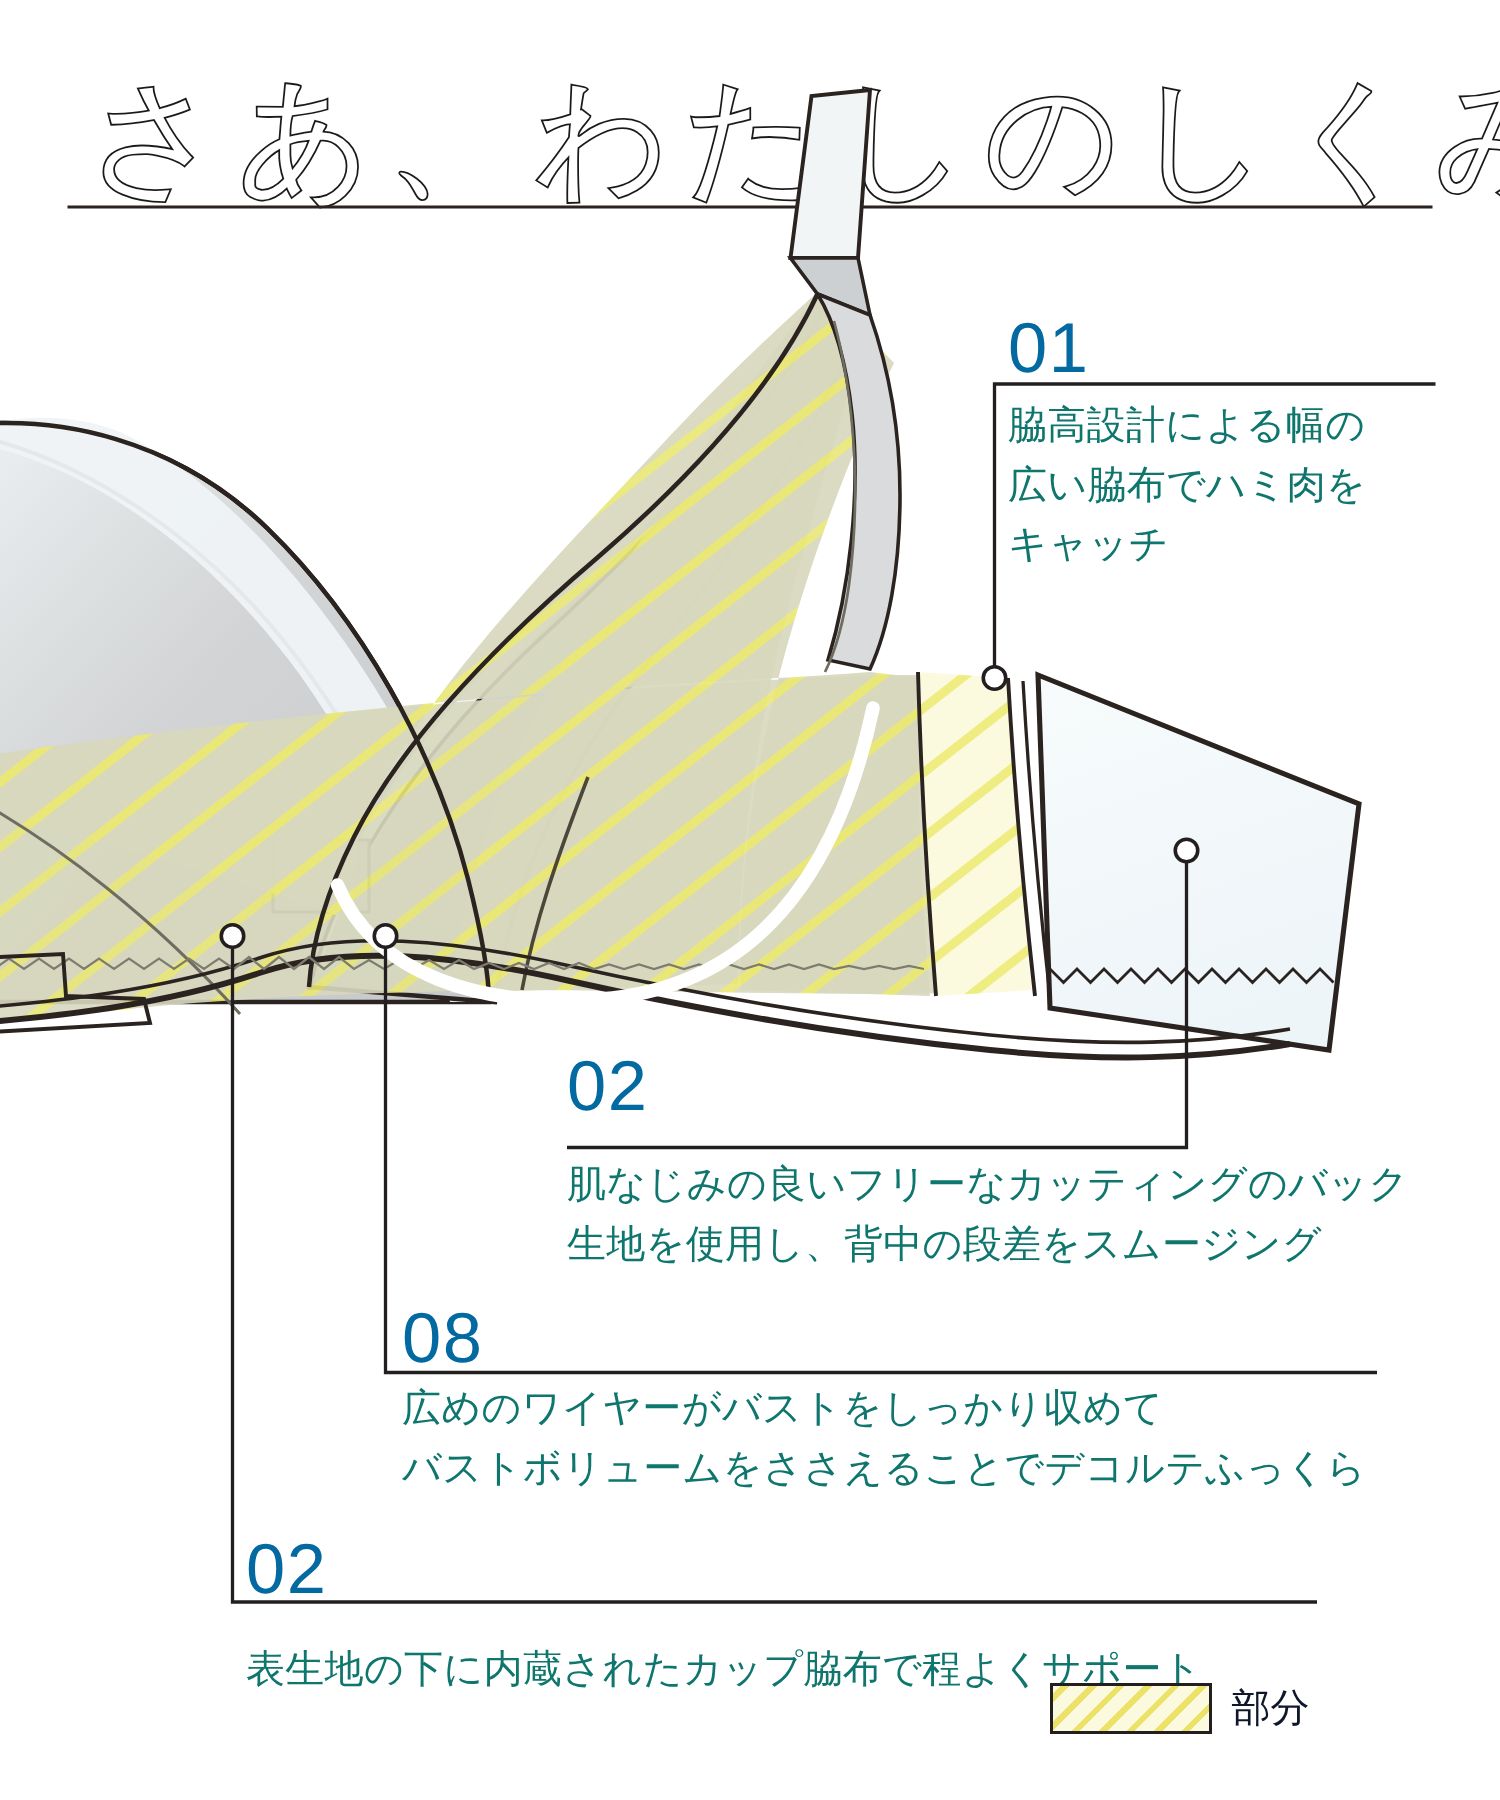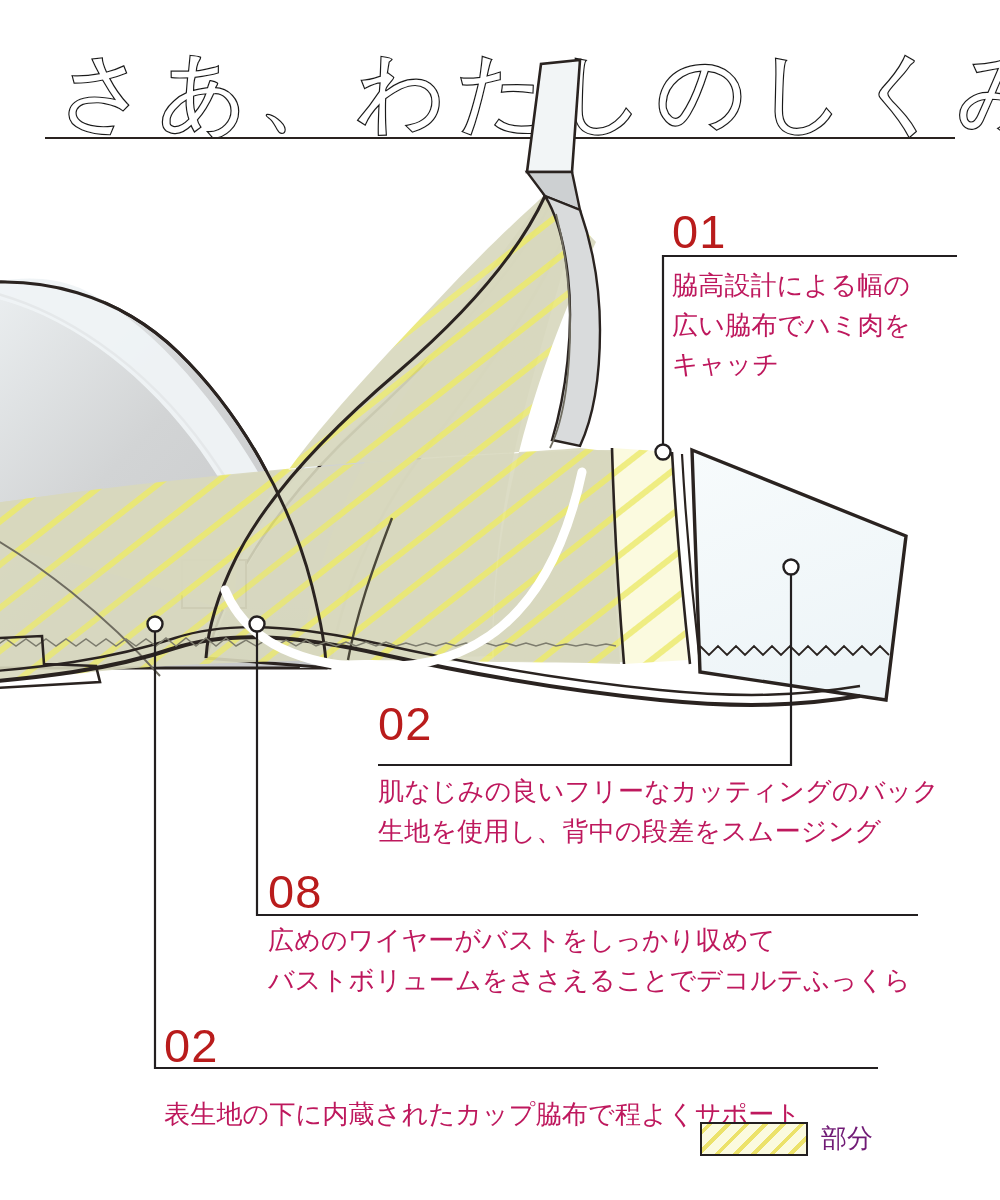--- a/index.html
+++ b/index.html
@@ -37,7 +37,7 @@
     font-size:47px;
     font-weight:400;
     letter-spacing:1px;
-    color:#b91c1c;
+    color:#0369a1;
     line-height:1;
     display:block;
   }

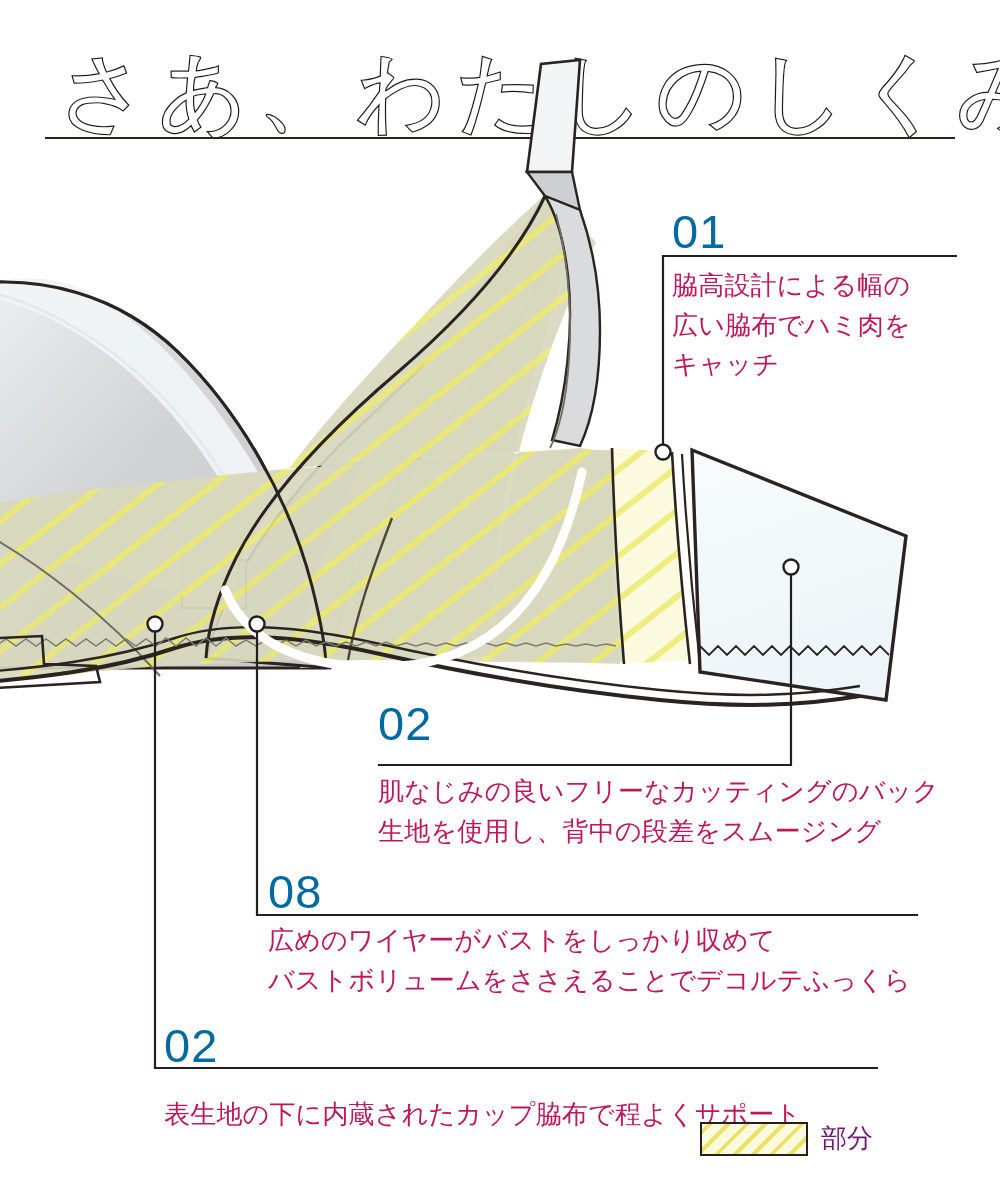--- a/index.html
+++ b/index.html
@@ -42,10 +42,10 @@
     display:block;
   }
   .callout .body{
-    font-family:Liberation Serif, serif;
+    font-family:Liberation Mono, monospace;
     font-size:26.5px;
     line-height:1.46;
-    color:#be185d;
+    color:#0f766e;
     white-space:pre-line;
     letter-spacing:0.2px;
   }

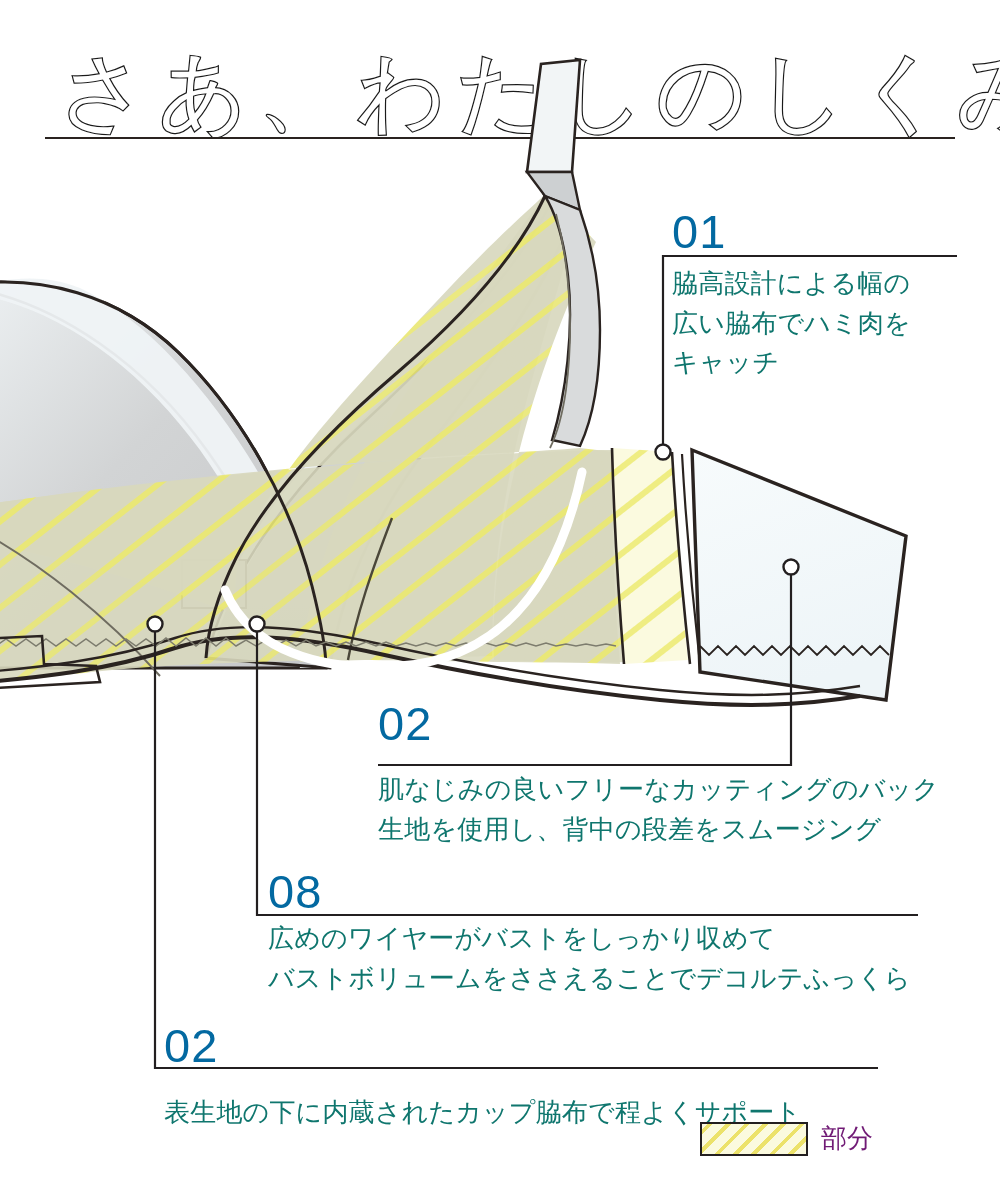--- a/index.html
+++ b/index.html
@@ -74,7 +74,7 @@
   }
   #legend-label{
     font-family:"DejaVu Sans","Liberation Sans",sans-serif;
-    font-size:26px;color:#701a75;
+    font-size:26px;color:#0f172a;
   }
 </style>
 </head>

